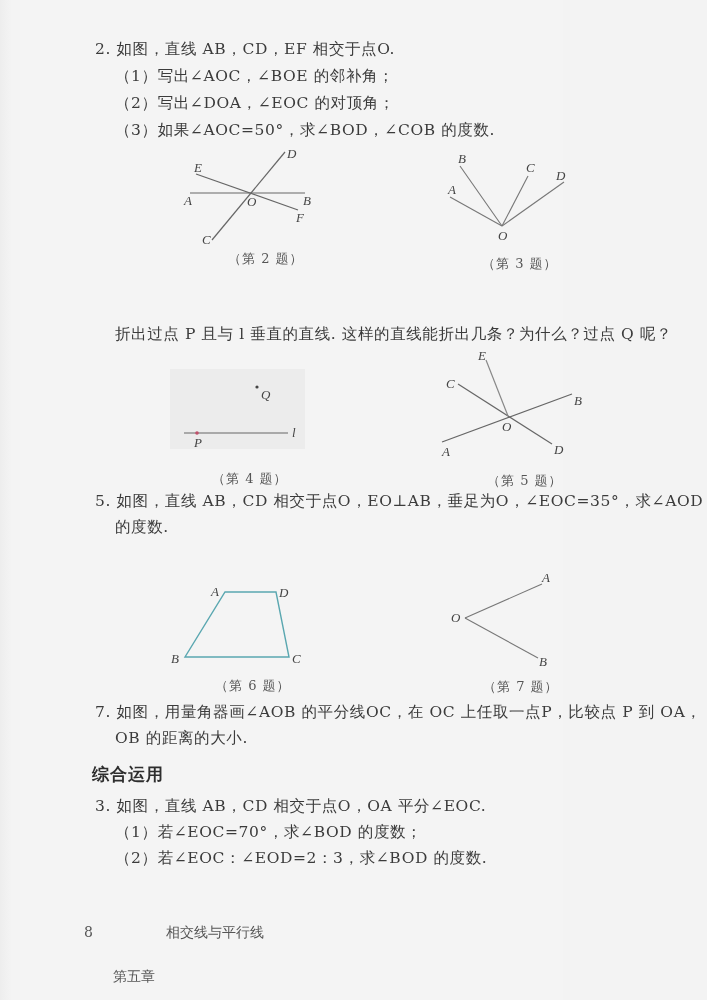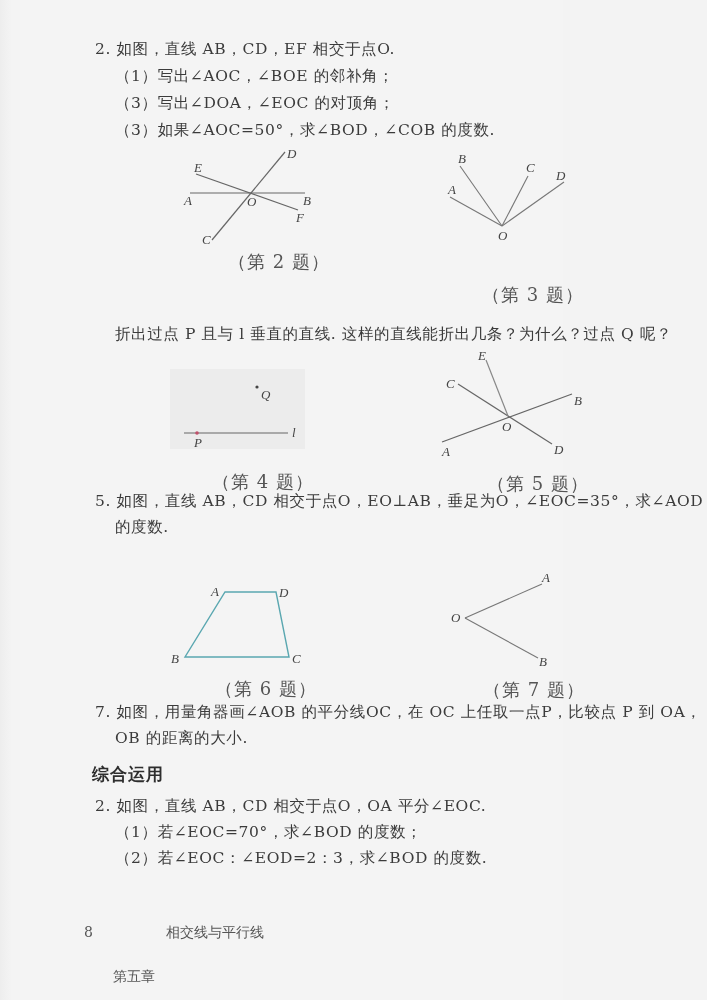--- a/index.html
+++ b/index.html
@@ -59,7 +59,7 @@
 
   <div class="line" style="left:95px; top:39px;">2. 如图，直线 AB，CD，EF 相交于点O.</div>
   <div class="line" style="left:115px; top:66px;">（1）写出∠AOC，∠BOE 的邻补角；</div>
-  <div class="line" style="left:115px; top:93px;">（3）写出∠DOA，∠EOC 的对顶角；</div>
+  <div class="line" style="left:115px; top:93px;">（2）写出∠DOA，∠EOC 的对顶角；</div>
   <div class="line" style="left:115px; top:120px;">（3）如果∠AOC=50°，求∠BOD，∠COB 的度数.</div>
 
   <svg class="fig" style="left:170px; top:140px;" width="170" height="110" viewBox="0 0 170 110">

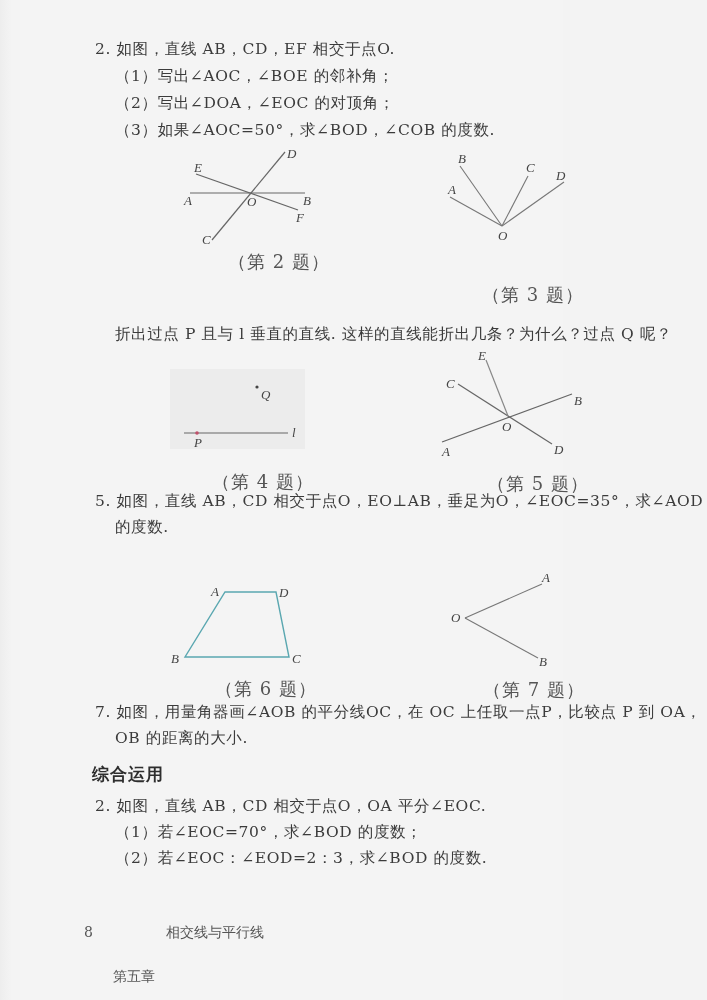--- a/index.html
+++ b/index.html
@@ -33,7 +33,7 @@
     }
     .caption {
       position: absolute;
-      font-size: 18px;
+      font-size: 13px;
       color: #555;
       letter-spacing: 1px;
       white-space: nowrap;

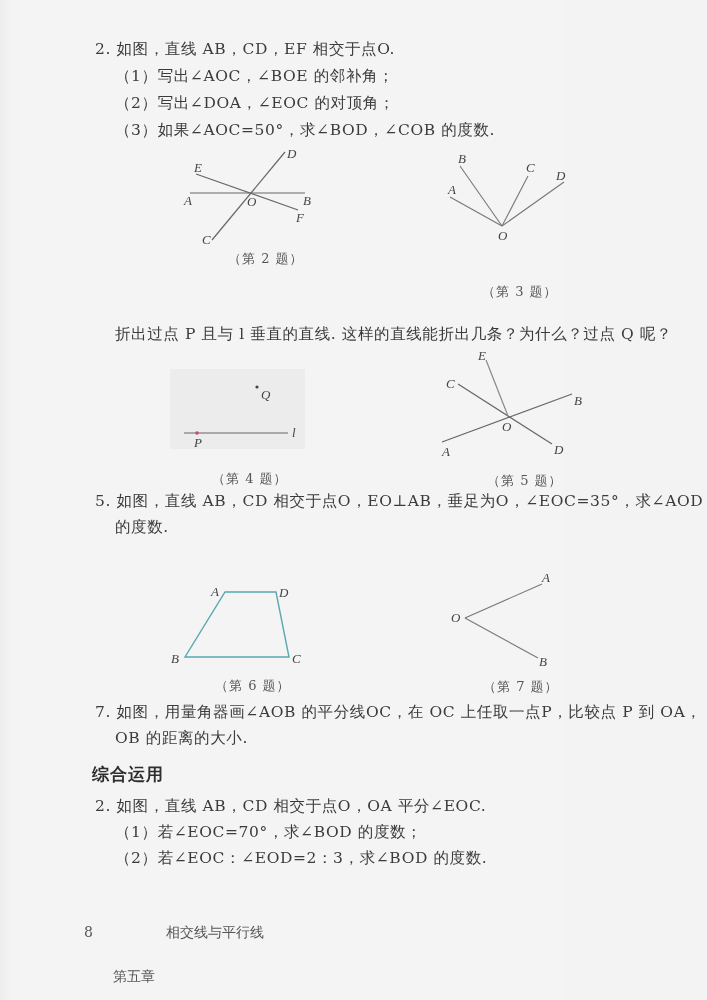--- a/index.html
+++ b/index.html
@@ -91,7 +91,7 @@
     <text x="116" y="30">D</text>
     <text x="58" y="90">O</text>
   </svg>
-  <div class="caption" style="left:482px; top:255px;margin-top:28px;">（第 3 题）</div>
+  <div class="caption" style="left:482px; top:255px;">（第 3 题）</div>
 
 
   <div class="line" style="left:115px; top:324px;">折出过点 P 且与 l 垂直的直线. 这样的直线能折出几条？为什么？过点 Q 呢？</div>

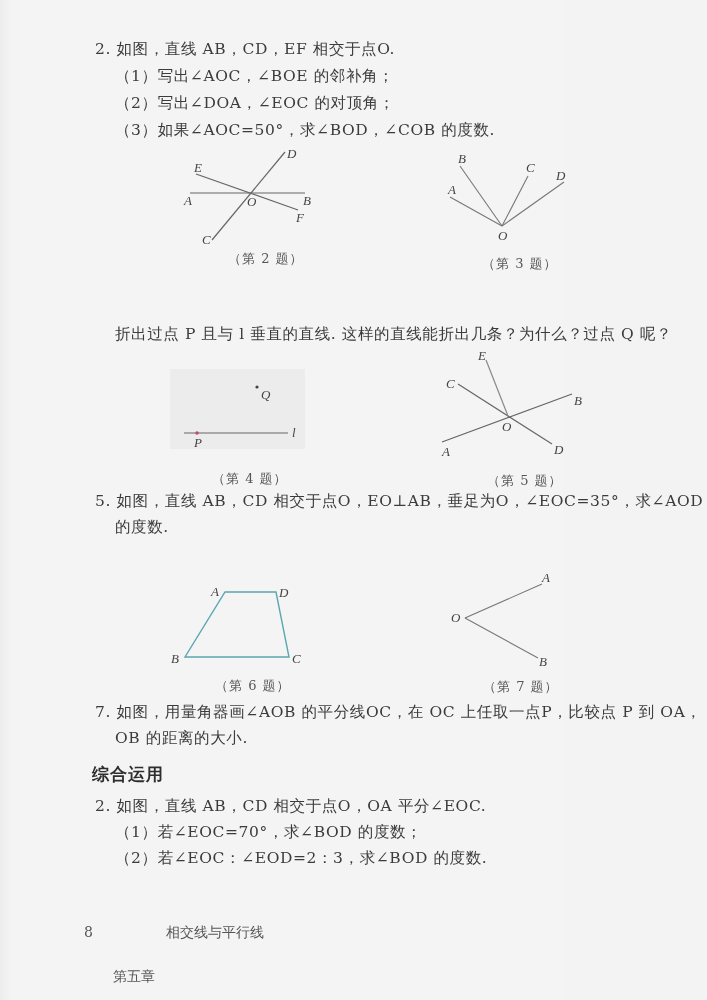--- a/index.html
+++ b/index.html
@@ -151,7 +151,7 @@
 
   <div class="heading" style="left:92px; top:763px;">综合运用</div>
 
-  <div class="line" style="left:95px; top:796px;">2. 如图，直线 AB，CD 相交于点O，OA 平分∠EOC.</div>
+  <div class="line" style="left:95px; top:796px;">3. 如图，直线 AB，CD 相交于点O，OA 平分∠EOC.</div>
   <div class="line" style="left:115px; top:822px;">（1）若∠EOC=70°，求∠BOD 的度数；</div>
   <div class="line" style="left:115px; top:848px;">（2）若∠EOC：∠EOD=2：3，求∠BOD 的度数.</div>
 

